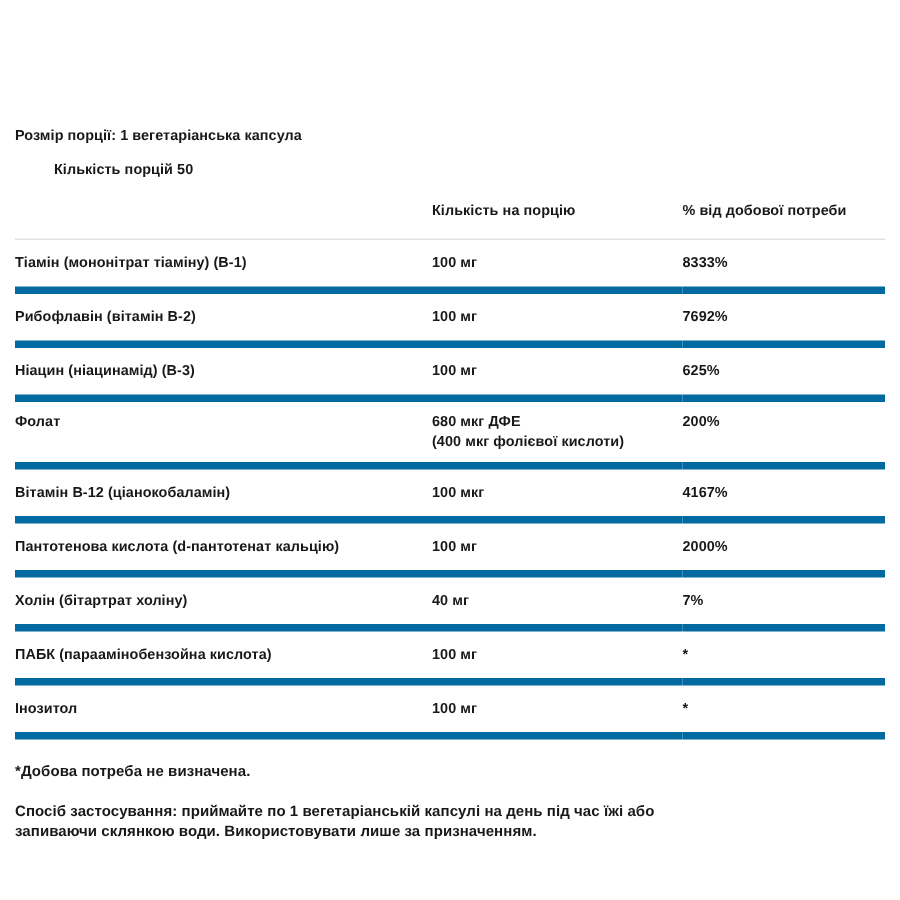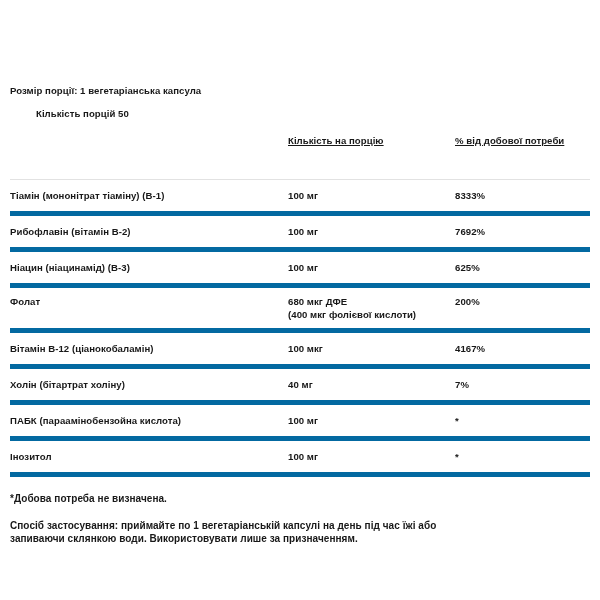--- a/index.html
+++ b/index.html
@@ -63,10 +63,9 @@
   }
   .facts-table thead th {
     border-bottom: 1px solid #e2e2e2;
-    padding: 0 0 24px 0;
+    padding: 0 0 4px 0;
     height: 21px;
     box-sizing: content-box;
-    text-decoration: underline;
   }
   .facts-table tbody td {
     border-bottom: 5px solid #0369a1;

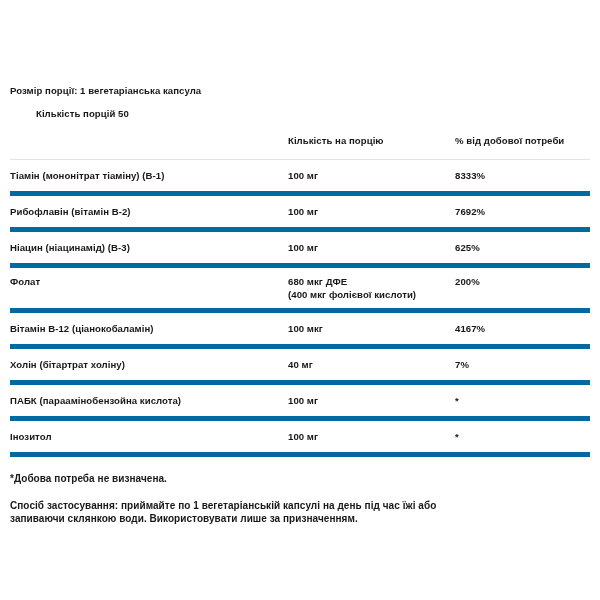--- a/index.html
+++ b/index.html
@@ -150,6 +150,11 @@
           <td>4167%</td>
         </tr>
         <tr>
+          <td>Пантотенова кислота (d-пантотенат кальцію)</td>
+          <td>100 мг</td>
+          <td>2000%</td>
+        </tr>
+        <tr>
           <td>Холін (бітартрат холіну)</td>
           <td>40 мг</td>
           <td>7%</td>

